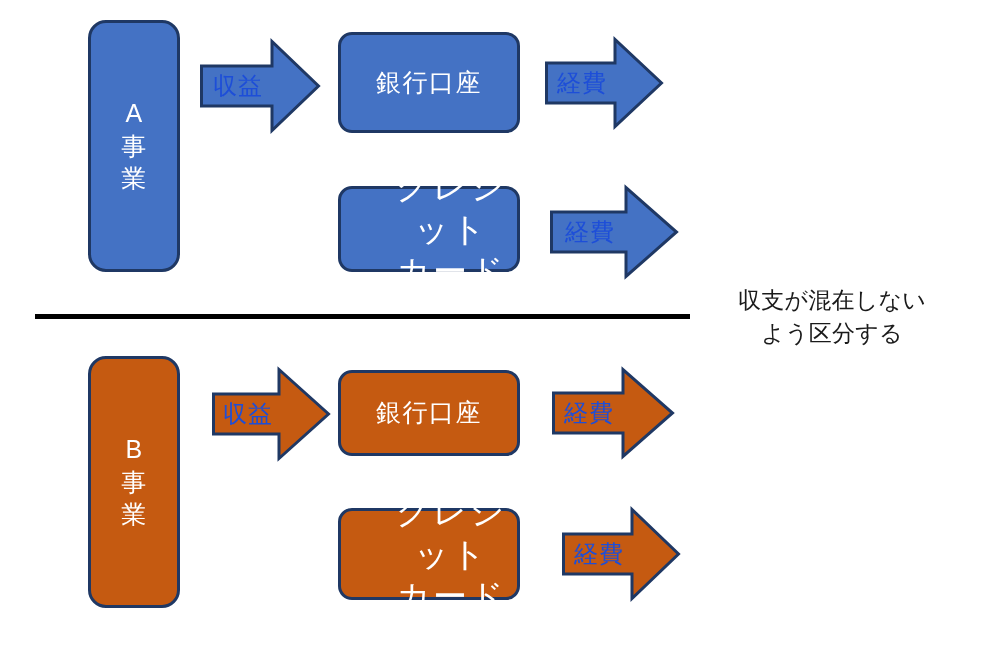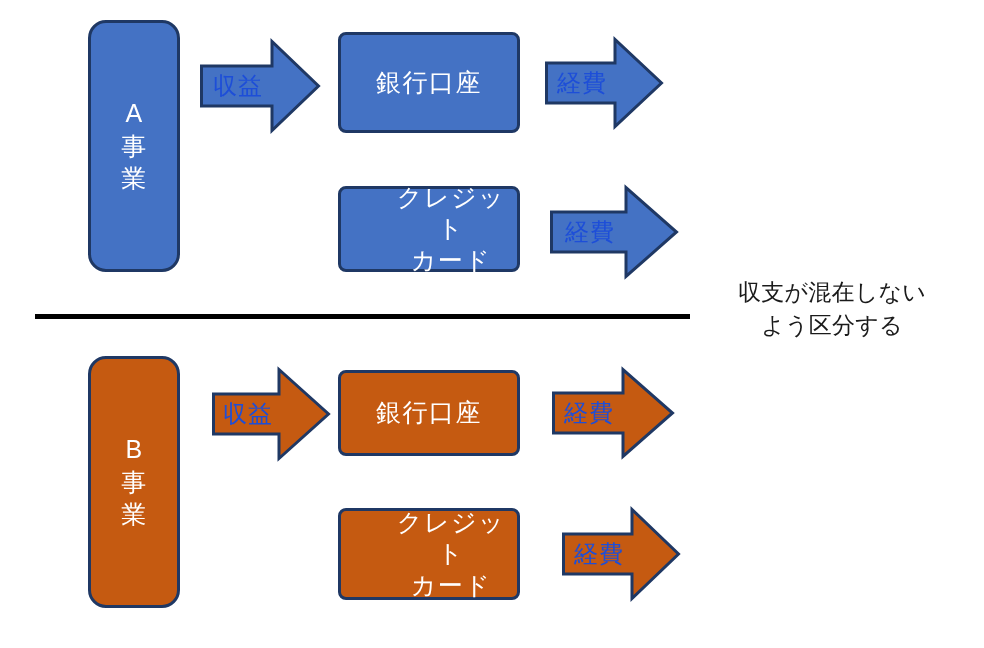--- a/index.html
+++ b/index.html
@@ -17,7 +17,7 @@
     position:absolute;
     box-sizing:border-box;
     border:3px solid #1F3864;
-    border-radius:8px;
+    border-radius:14px;
     color:#ffffff;
     display:flex;
     align-items:center;

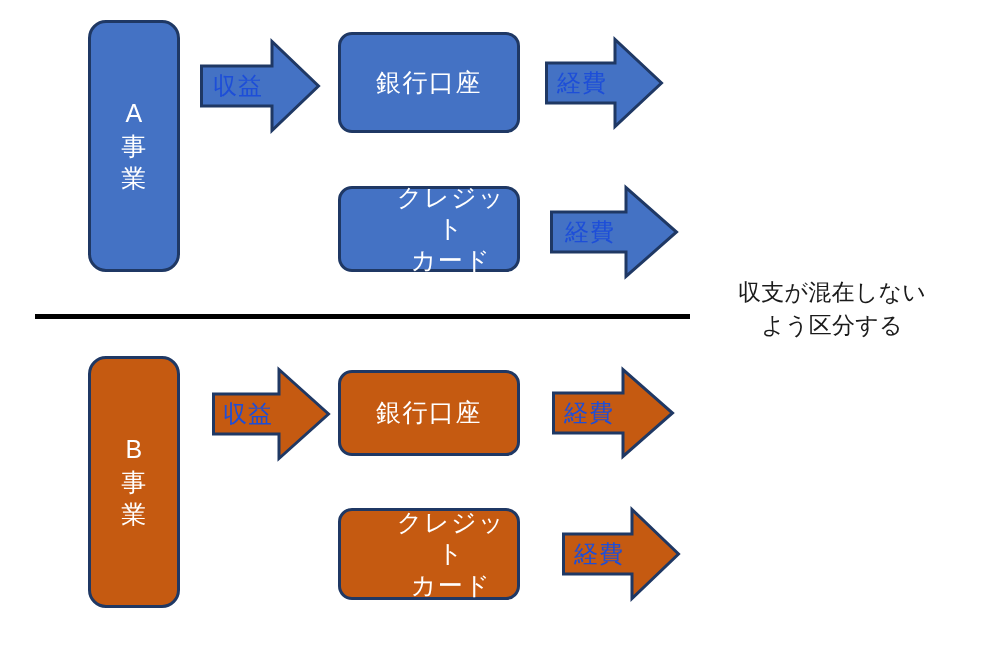--- a/index.html
+++ b/index.html
@@ -33,7 +33,7 @@
 
   .biz-box{font-size:25px;border-radius:18px;letter-spacing:0.02em;line-height:1.30;}
   .acct-box{font-size:25px;}
-  .card-box{font-size:25px;line-height:1.25;padding-left:44px;}
+  .card-box{font-size:34px;line-height:1.25;padding-left:44px;}
 
   
   .arrow-wrap{position:absolute;}

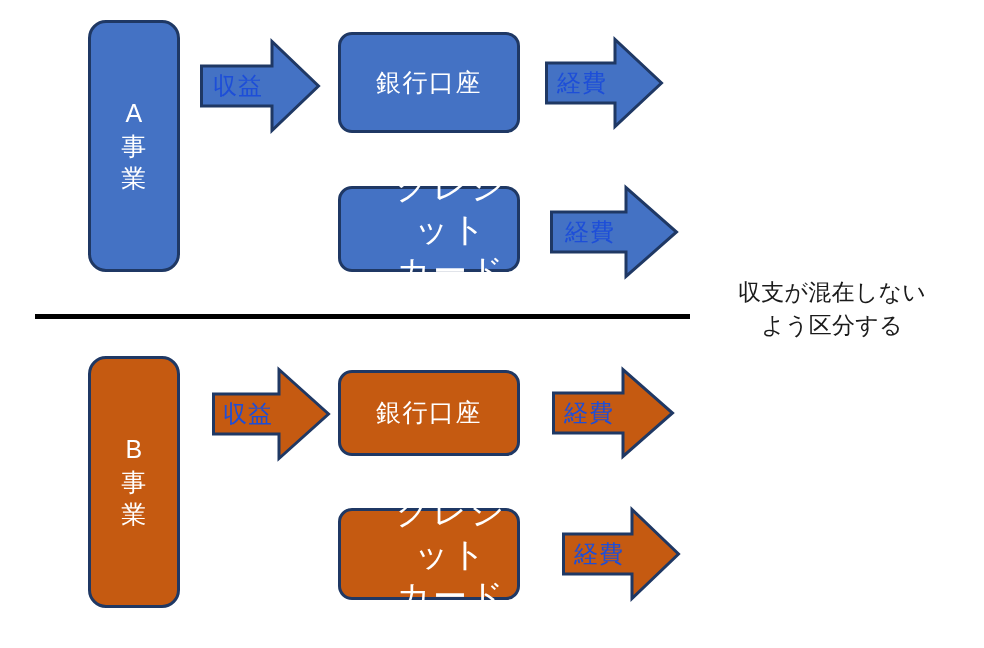--- a/index.html
+++ b/index.html
@@ -105,7 +105,7 @@
 
   <div class="divider" style="left:35px;top:314px;width:655px;"></div>
 
-  <div class="note" style="left:718px;top:276px;width:228px;">収支が混在しない
+  <div class="note" style="left:718px;top:284px;width:228px;">収支が混在しない
 よう区分する</div>
 
   <div class="shape fill-orange biz-box" style="left:88px;top:356px;width:92px;height:252px;">B

